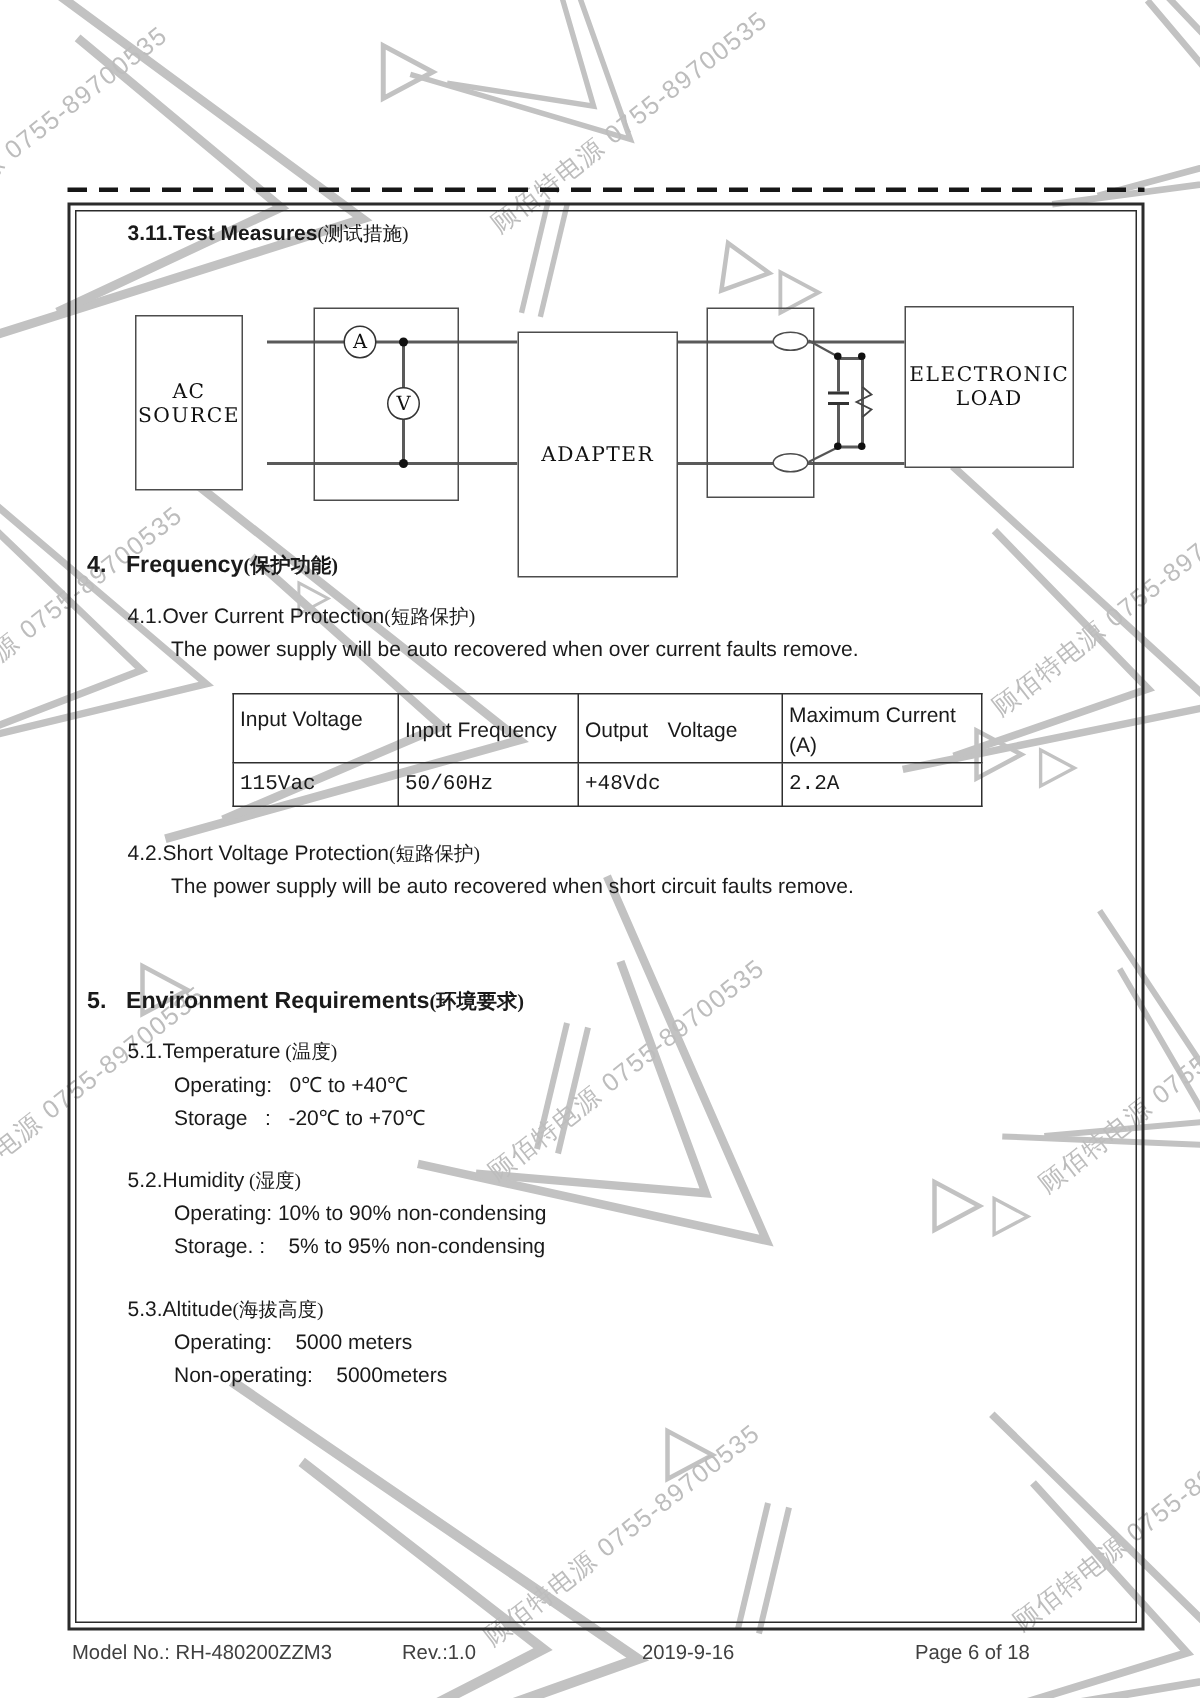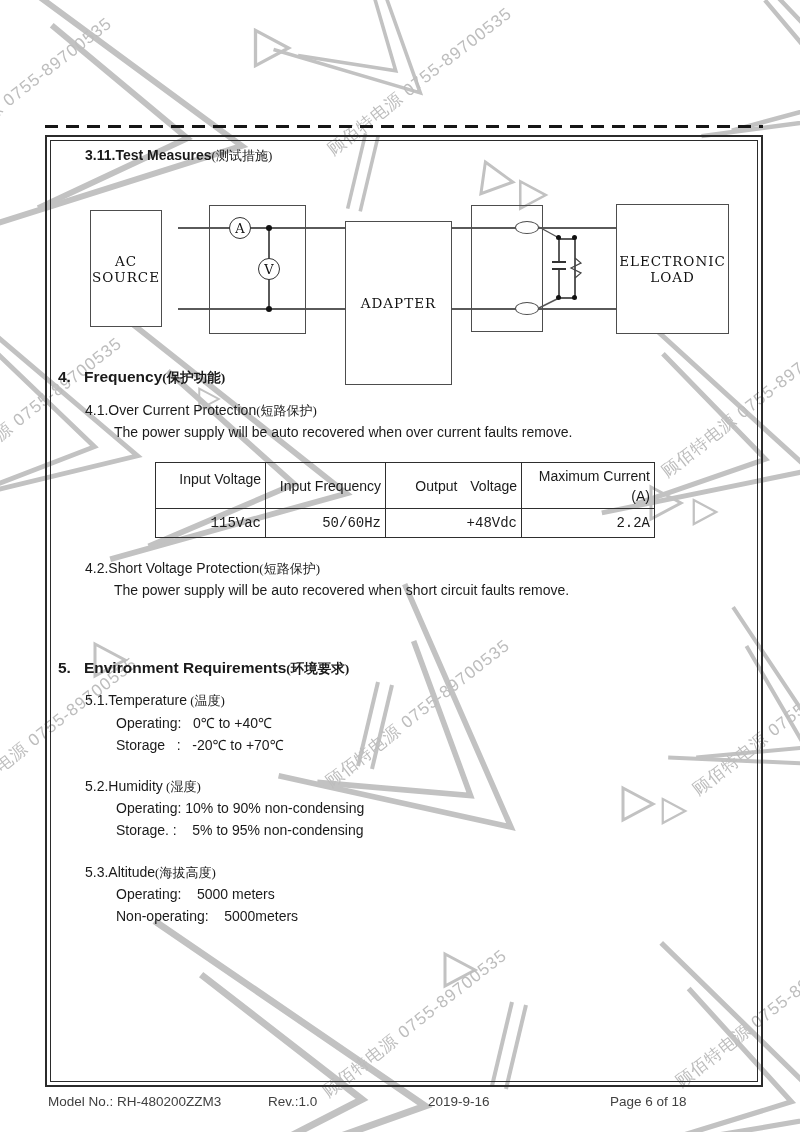--- a/index.html
+++ b/index.html
@@ -223,7 +223,7 @@
       <div class="dot" style="left:556px;top:295px;width:5px;height:5px"></div>
       <div class="dot" style="left:572px;top:295px;width:5px;height:5px"></div>
 
-      <div class="dbox" style="left:616px;top:204px;width:113px;height:130px">
+      <div class="dbox" style="left:603px;top:204px;width:113px;height:108px">
         <div>ELECTRONIC</div>
         <div>LOAD</div>
       </div>

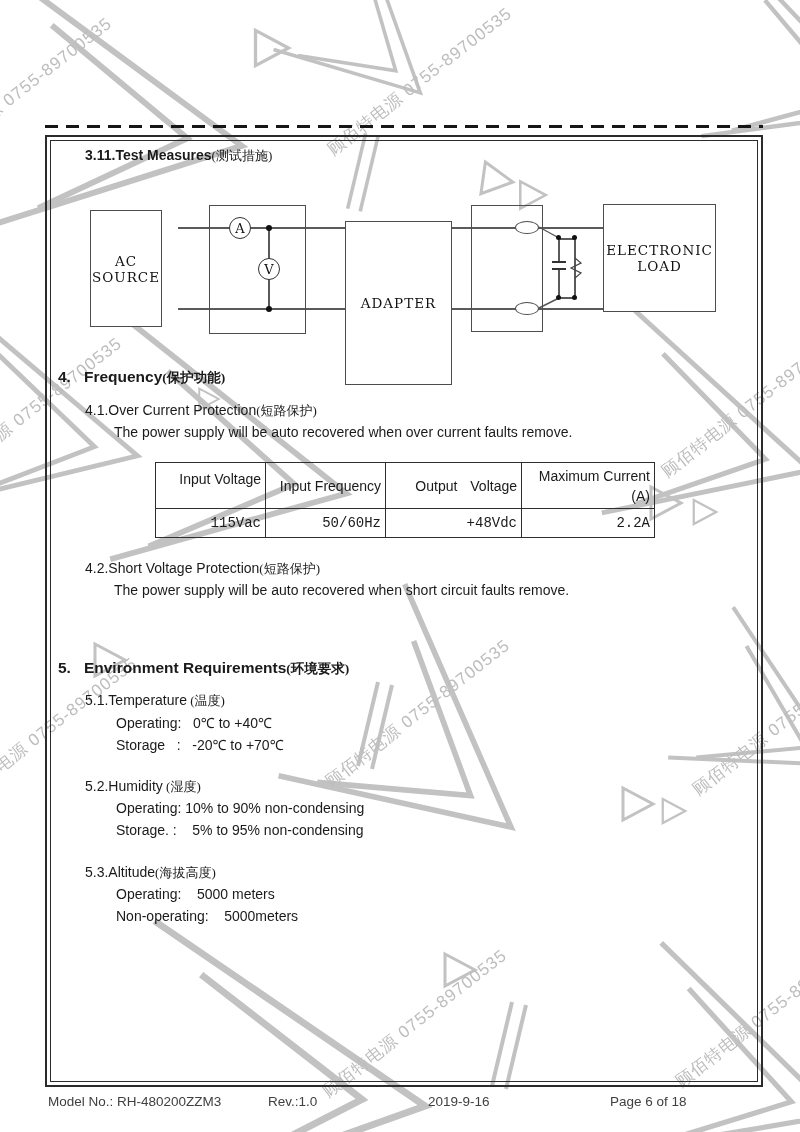--- a/index.html
+++ b/index.html
@@ -49,7 +49,7 @@
   
   .spec-table{position:absolute;left:155px;top:462px;border-collapse:collapse;table-layout:fixed;
               font-size:14px;color:#1a1a1a;}
-  .spec-table td{border:1.4px solid #2e2e2e;text-align:right;vertical-align:middle;
+  .spec-table td{border:1.4px solid #2e2e2e;text-align:left;vertical-align:middle;
                  padding:2px 4px;line-height:20px;}
   .spec-table tr.hdr{height:46px;}
   .spec-table tr.datarow{height:29px;font-family:Liberation Mono, monospace;}

